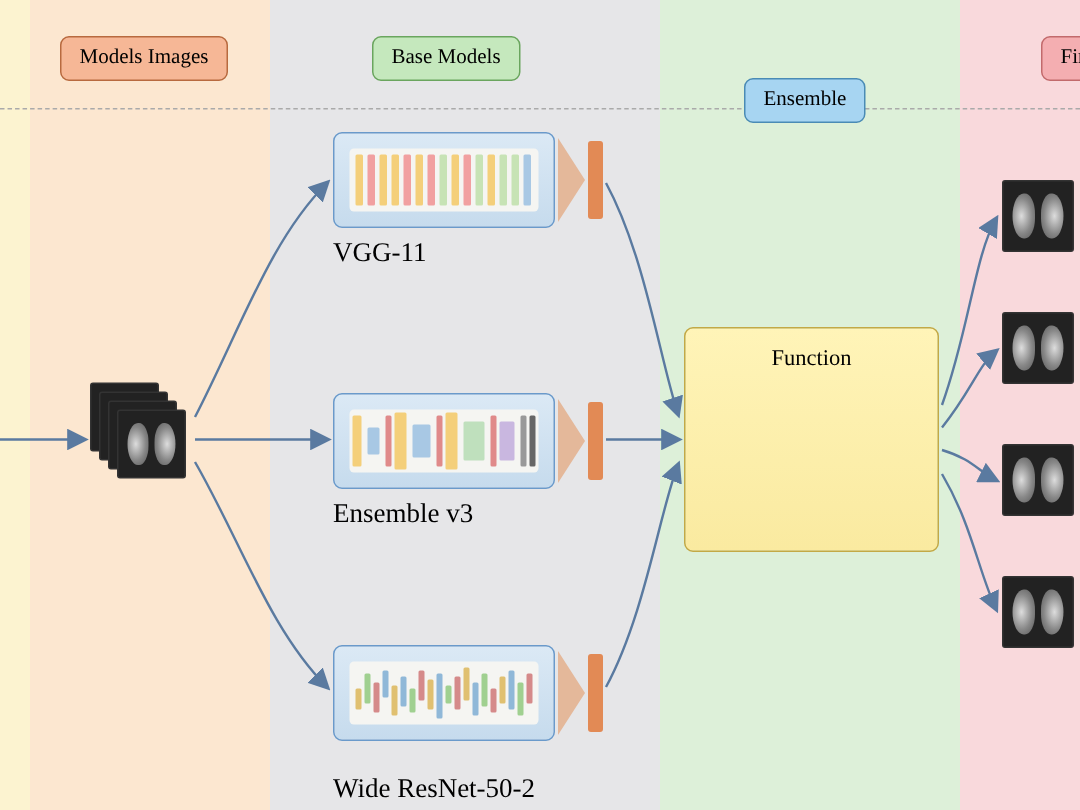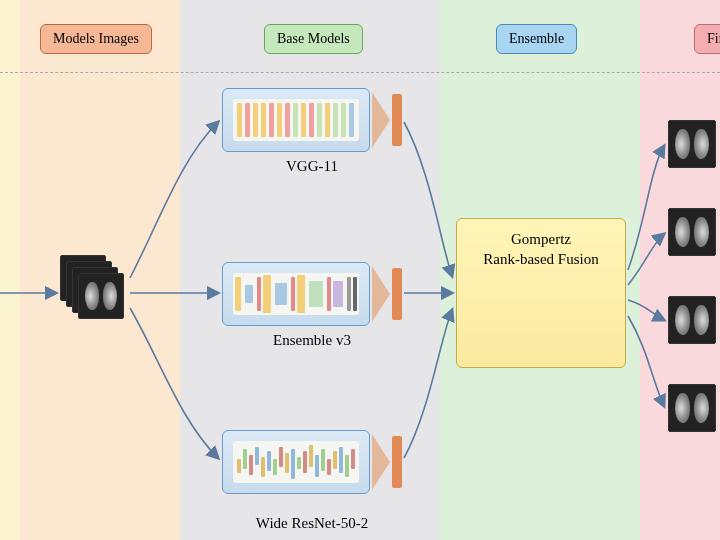--- a/index.html
+++ b/index.html
@@ -33,7 +33,7 @@
   white-space: nowrap;
 }
 .chip.c1 { left: 40px; background: #f6b796; border-color: #b86a3f; }
-.chip.c2 { left: 248px; background: #c5e8bd; border-color: #6aa55e; margin-left: 16px; }
+.chip.c2 { left: 248px; background: #c5e8bd; border-color: #6aa55e; }
 .chip.c3 { left: 496px; background: #a7d5f2; border-color: #4a8bb5; }
 .chip.c4 { left: 694px; background: #f4aeb1; border-color: #c26a6c; }
 

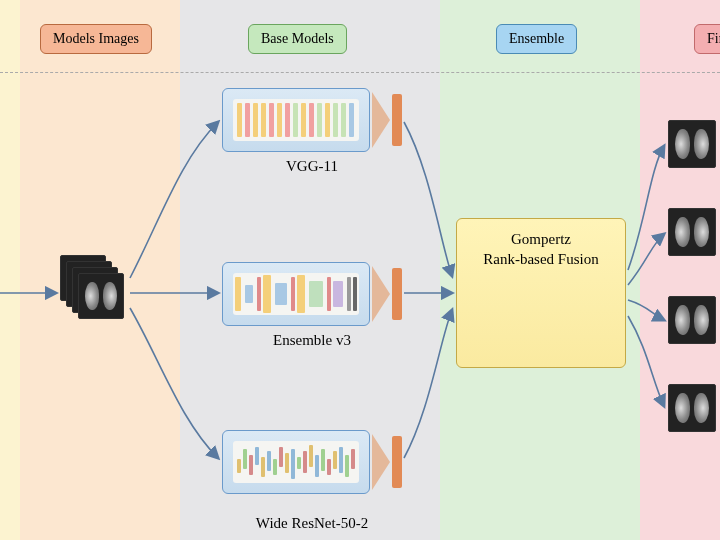--- a/index.html
+++ b/index.html
@@ -34,7 +34,7 @@
 }
 .chip.c1 { left: 40px; background: #f6b796; border-color: #b86a3f; }
 .chip.c2 { left: 248px; background: #c5e8bd; border-color: #6aa55e; }
-.chip.c3 { left: 496px; background: #a7d5f2; border-color: #4a8bb5; }
+.chip.c3 { left: 496px; background: #a7d5f2; border-color: #4a8bb5; margin-top: 28px; }
 .chip.c4 { left: 694px; background: #f4aeb1; border-color: #c26a6c; }
 
 svg.arrows {

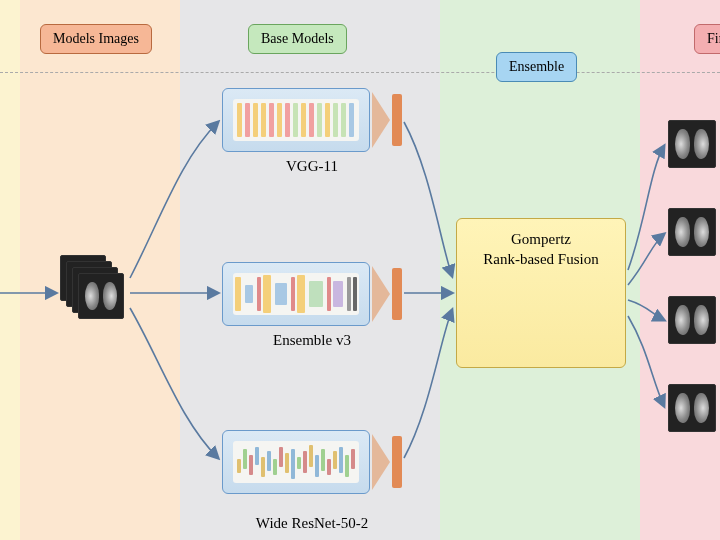--- a/index.html
+++ b/index.html
@@ -94,7 +94,7 @@
 }
 .model-label {
   position: absolute; left: 222px; width: 180px;
-  text-align: center; font-size: 15px;
+  text-align: left; font-size: 18px;
   font-family: Georgia, serif;
 }
 

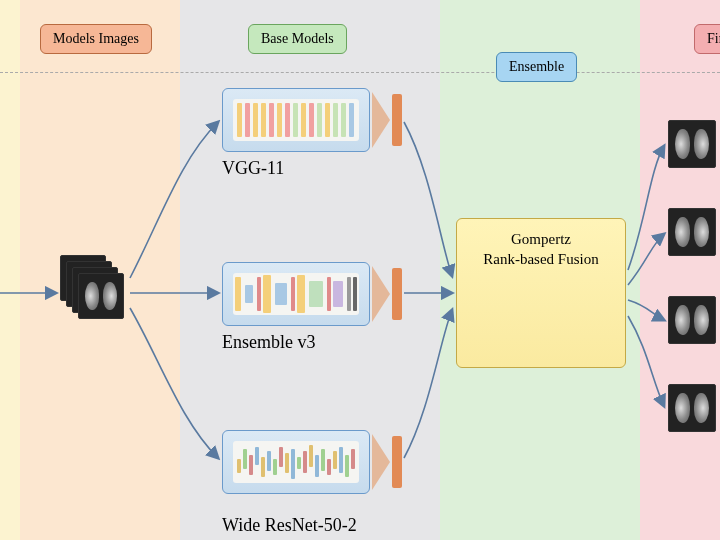--- a/index.html
+++ b/index.html
@@ -224,7 +224,7 @@
 <div class="model-label" style="top:515px">Wide ResNet-50-2</div>
 
 <div class="fusion">
-  <span class="line">Gompertz</span>
+  <span class="line">Function</span>
   <span class="line">Rank-based Fusion</span>
 </div>
 

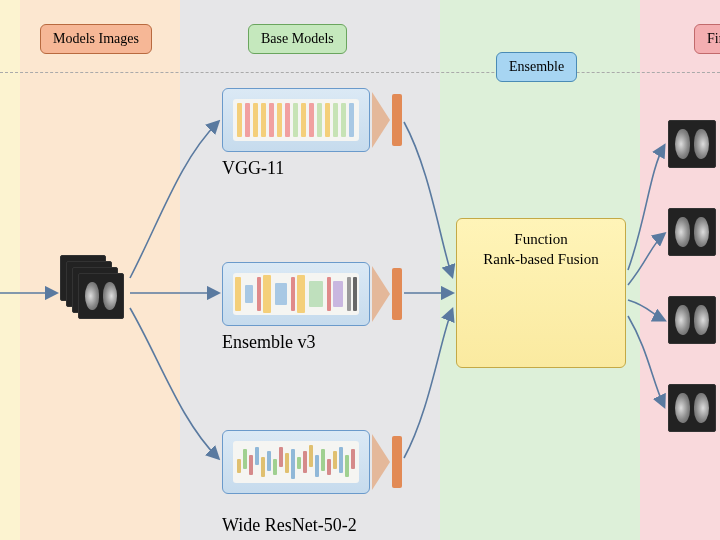--- a/index.html
+++ b/index.html
@@ -225,7 +225,6 @@
 
 <div class="fusion">
   <span class="line">Function</span>
-  <span class="line">Rank-based Fusion</span>
 </div>
 
 <div class="outimg" style="left:668px; top:120px"></div>

